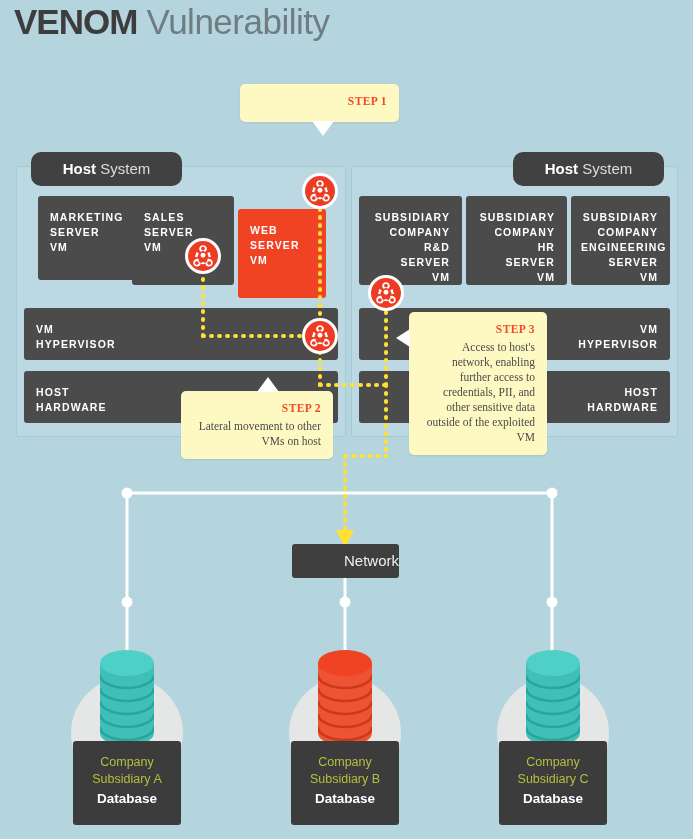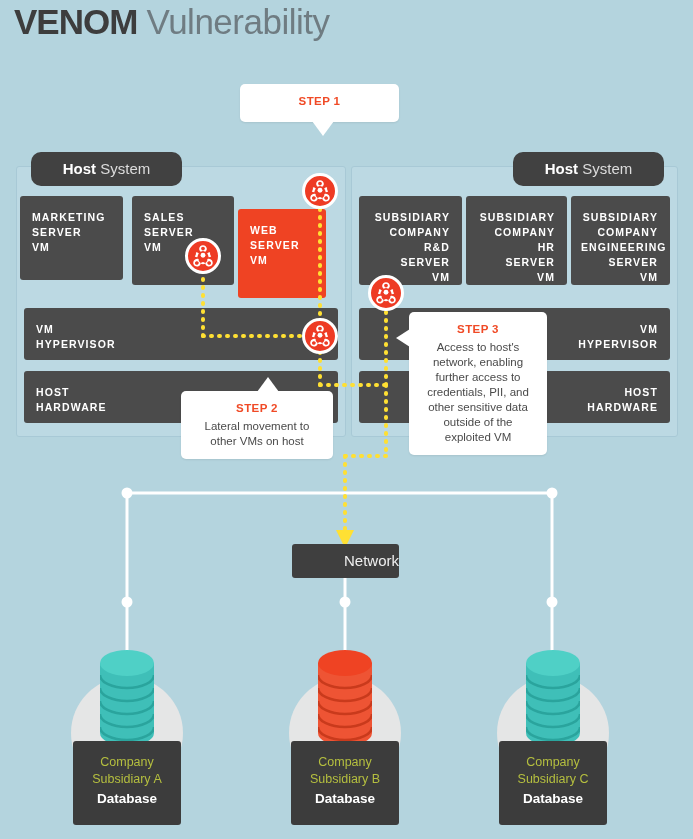--- a/index.html
+++ b/index.html
@@ -78,15 +78,16 @@
   
   .callout {
     position: absolute;
-    background: #ffffff;
+    background: #fef9c3;
     border-radius: 5px;
     color: #4a4a4a;
     font-size: 11.5px;
     line-height: 15px;
-    text-align: center;
+    text-align: right;
     padding: 10px 12px;
     z-index: 9;
     box-shadow: 0 1px 2px rgba(0,0,0,0.08);
+    font-family: Liberation Serif, serif;
   }
   .callout .step {
     display: block;

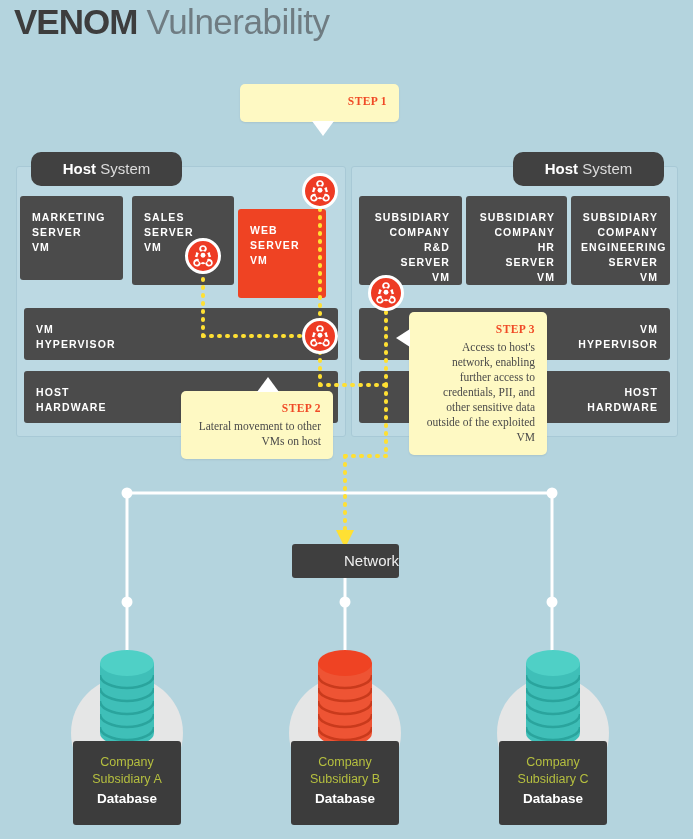--- a/index.html
+++ b/index.html
@@ -62,7 +62,7 @@
   .vm.infected { background: #ef4323; }
 
   
-  #vm-marketing { left: 20px;  top: 196px; width: 103px; height: 84px; }
+  #vm-marketing { left: 38px;  top: 196px; width: 103px; height: 84px; }
   #vm-sales     { left: 132px; top: 196px; width: 102px; height: 89px; }
   #vm-web       { left: 238px; top: 209px; width: 88px; height: 89px; }
   #vm-hypervisor-left { left: 24px; top: 308px; width: 314px; height: 52px; }

